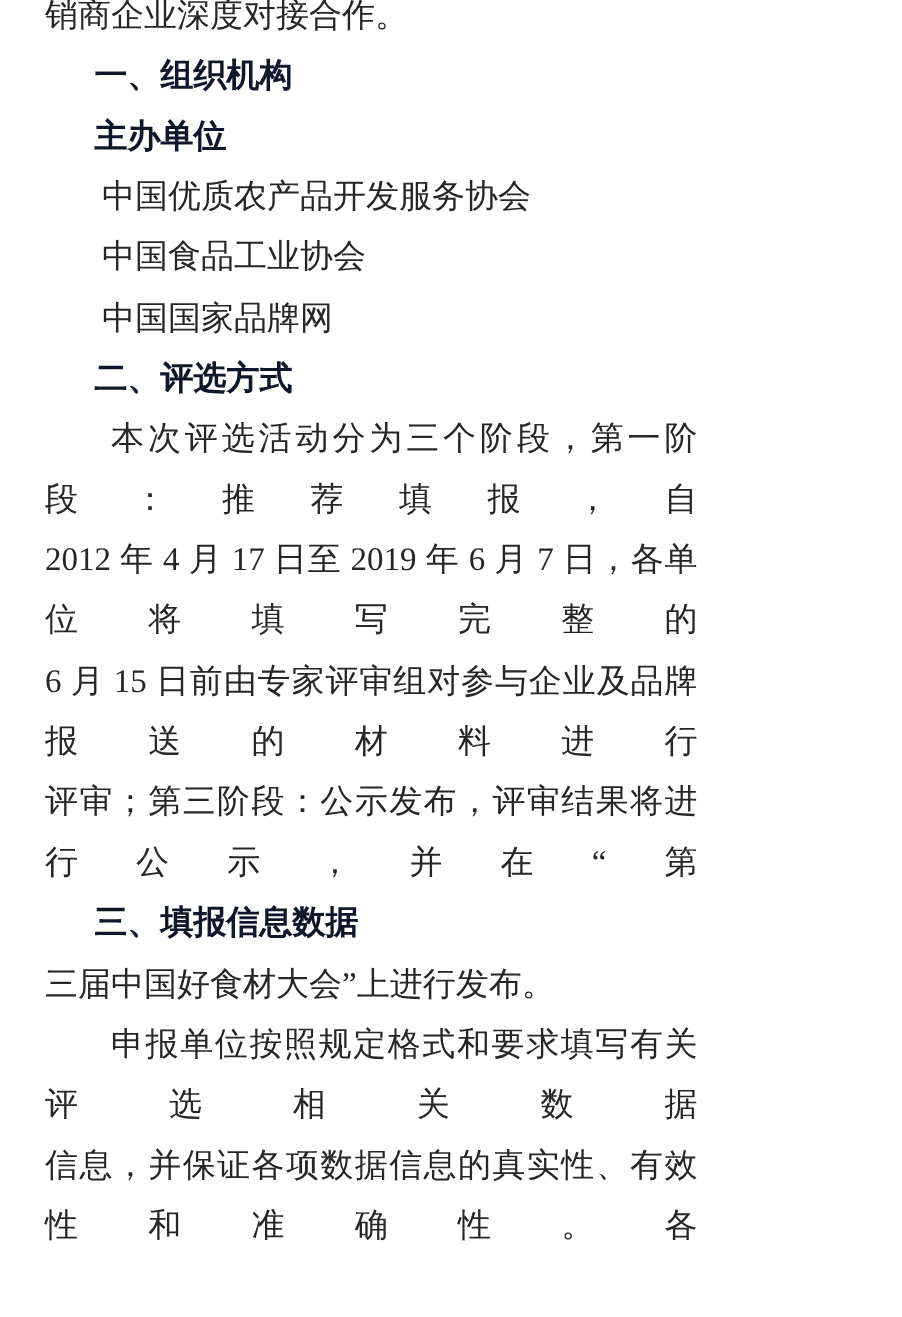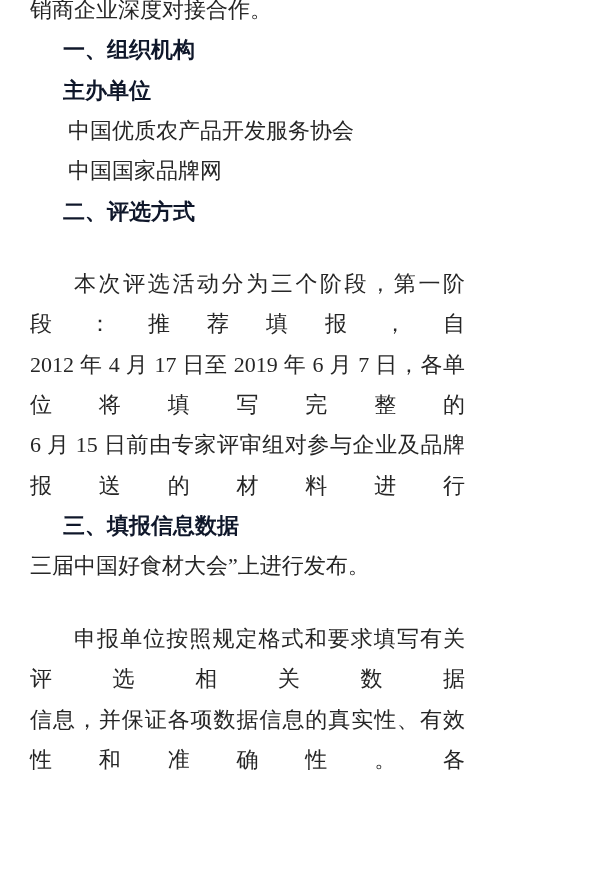--- a/index.html
+++ b/index.html
@@ -60,6 +60,7 @@
       <div class="line kind-heading">一、组织机构</div>
       <div class="line kind-subheading">主办单位</div>
       <div class="line kind-org">中国优质农产品开发服务协会</div>
+      <div class="line kind-org">中国食品工业协会</div>
       <div class="line kind-org">中国国家品牌网</div>
       <div class="line kind-heading">二、评选方式</div>
       <div class="line kind-para-first">本次评选活动分为三个阶段，第一阶段：推荐填报，自</div>

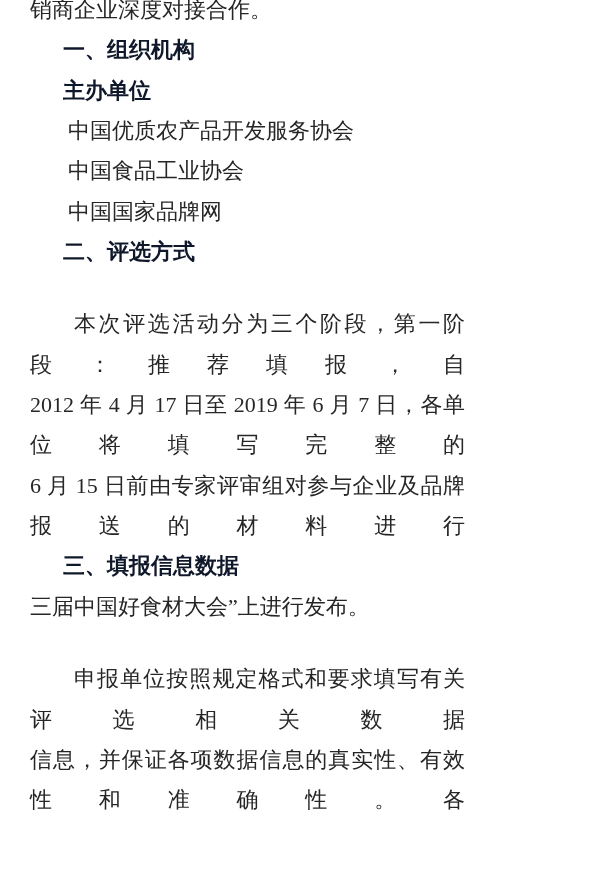--- a/index.html
+++ b/index.html
@@ -43,7 +43,6 @@
   }
   .kind-para-first {
     text-indent: 44px;
-    margin-top: 32px;
   }
   .kind-para-first,
   .kind-para-mid {

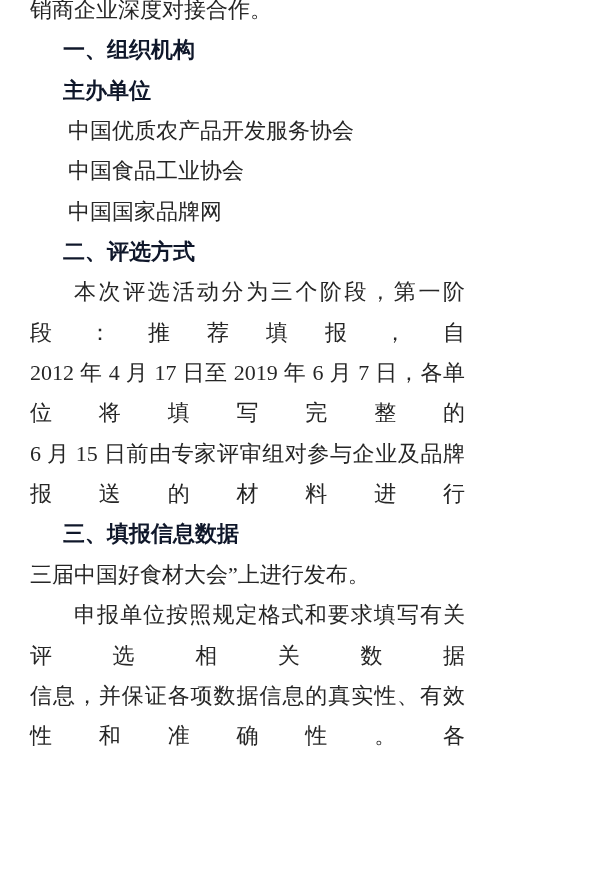--- a/index.html
+++ b/index.html
@@ -65,6 +65,7 @@
       <div class="line kind-para-first">本次评选活动分为三个阶段，第一阶段：推荐填报，自</div>
       <div class="line kind-para-mid">2012 年 4 月 17 日至 2019 年 6 月 7 日，各单位将填写完整的</div>
       <div class="line kind-para-mid">6 月 15 日前由专家评审组对参与企业及品牌报送的材料进行</div>
+      <div class="line kind-para-mid">评审；第三阶段：公示发布，评审结果将进行公示，并在“第</div>
       <div class="line kind-heading">三、填报信息数据</div>
       <div class="line kind-para-end">三届中国好食材大会”上进行发布。</div>
       <div class="line kind-para-first">申报单位按照规定格式和要求填写有关评选相关数据</div>

